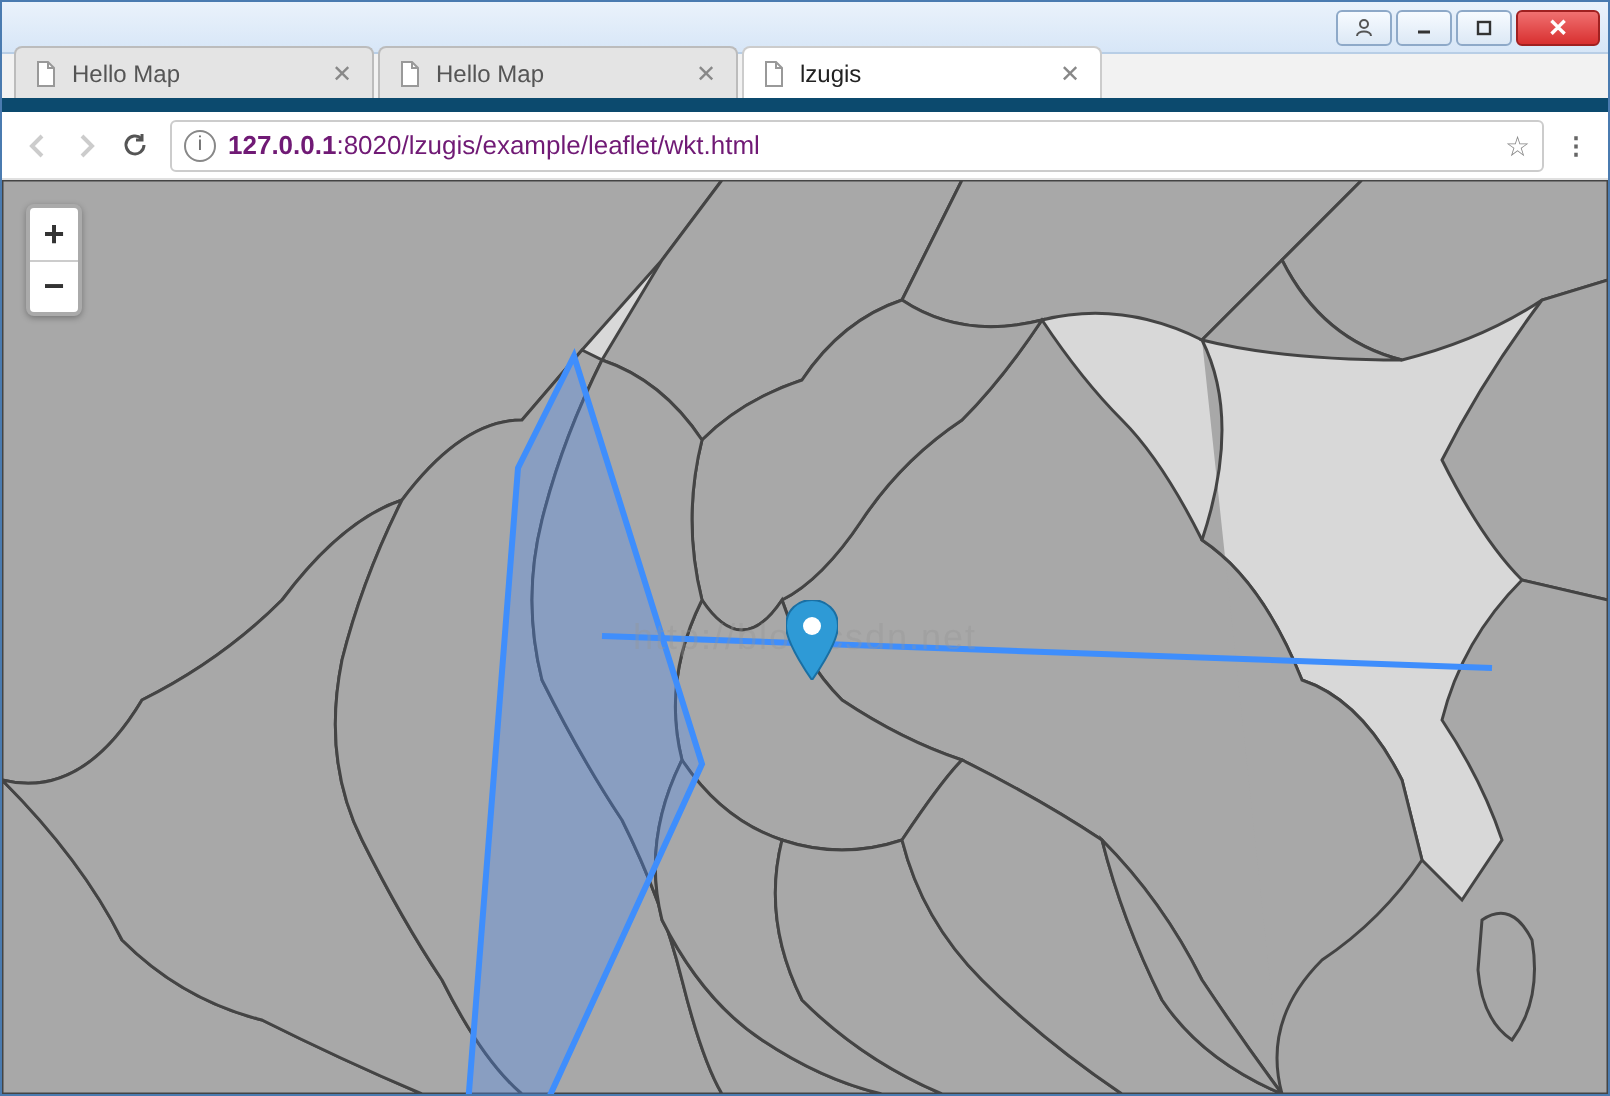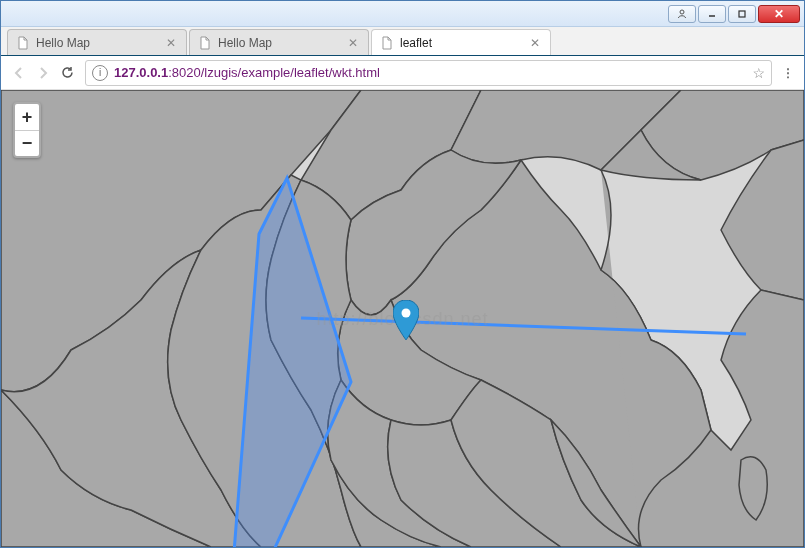--- a/index.html
+++ b/index.html
@@ -55,7 +55,7 @@
 .tabbar {
   height: 29px;
   background: #f2f2f2;
-  border-bottom: 1px solid #0c4a6e;
+  border-bottom: 7px solid #0c4a6e;
   display: flex;
   align-items: flex-end;
   padding: 0 6px;

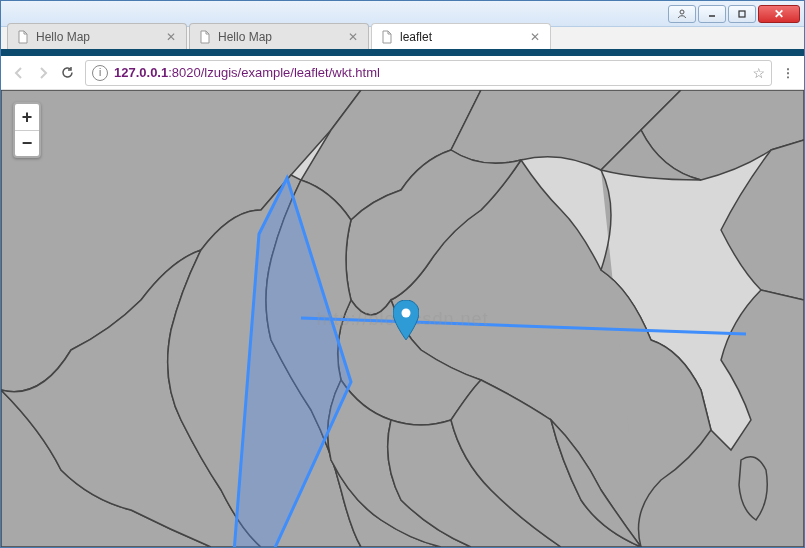--- a/index.html
+++ b/index.html
@@ -236,7 +236,7 @@
           <path d="M3 1h5l3 3v9H3z" fill="#fff" stroke="#999"></path>
           <path d="M8 1v3h3" fill="none" stroke="#999"></path>
         </svg>
-      <span class="label">leaflet</span>
+      <span class="label">lzugis</span>
       <span class="close">✕</span>
     </div>
   </div>

